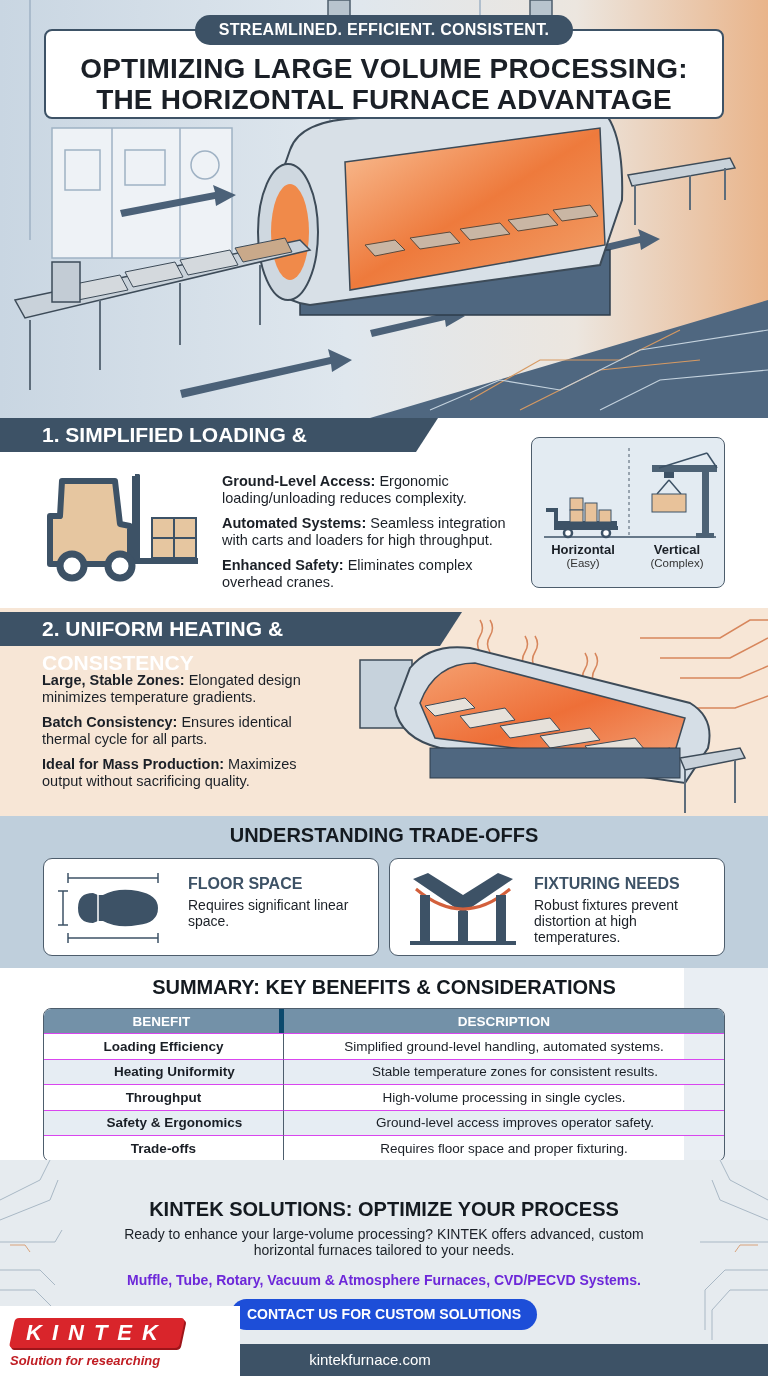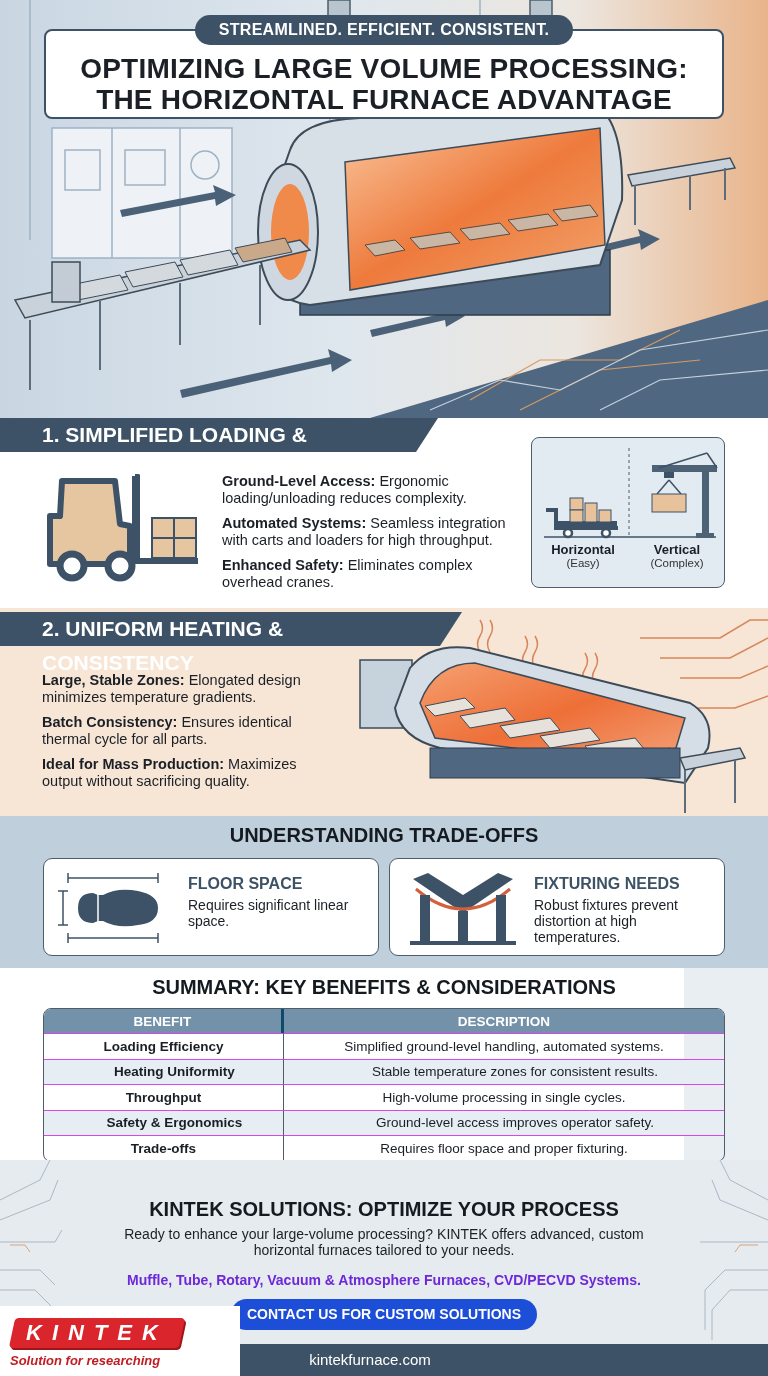--- a/index.html
+++ b/index.html
@@ -49,7 +49,7 @@
   .tbl th { background: #7391a8; color: #fff; font-size: 13.5px; font-weight: 700; height: 24px; }
   .tbl td { font-size: 13.5px; height: 25.5px; text-align: center; border-top: 1px solid #d946ef; }
   .tbl td.b { font-weight: 700; width: 240px; border-right: 1px solid #4d5d6c; }
-  .tbl th.b { border-right: 3px solid #0c4a6e; }
+  .tbl th.b { border-right: 5px solid #0c4a6e; }
   .tbl tr.alt td { background: #e6edf3; padding-left: 22px; }
 
   

